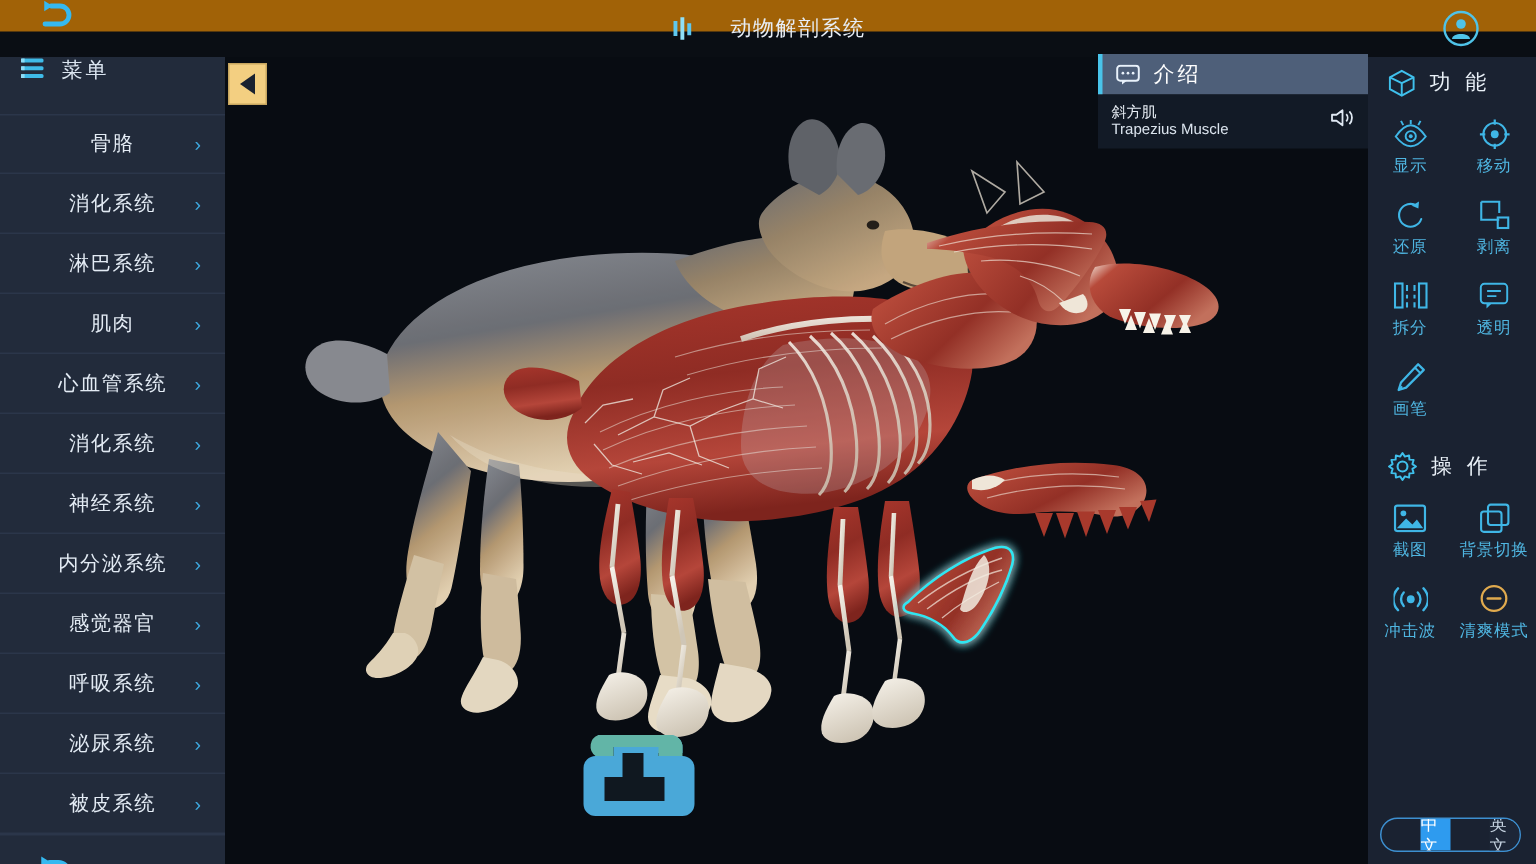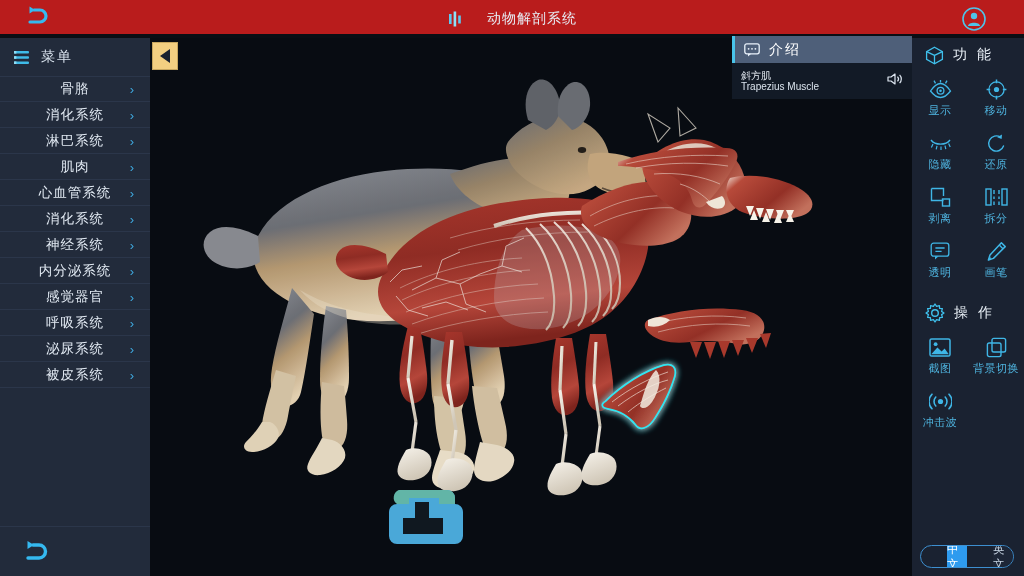--- a/index.html
+++ b/index.html
@@ -18,8 +18,8 @@
   
   .topbar {
     position: absolute; left: 0; top: 0;
-    width: 1024px; height: 34px;
-    background: #b91c1c;
+    width: 1024px; height: 21px;
+    background: #a16207;
     display: flex; align-items: center;
     z-index: 30;
   }

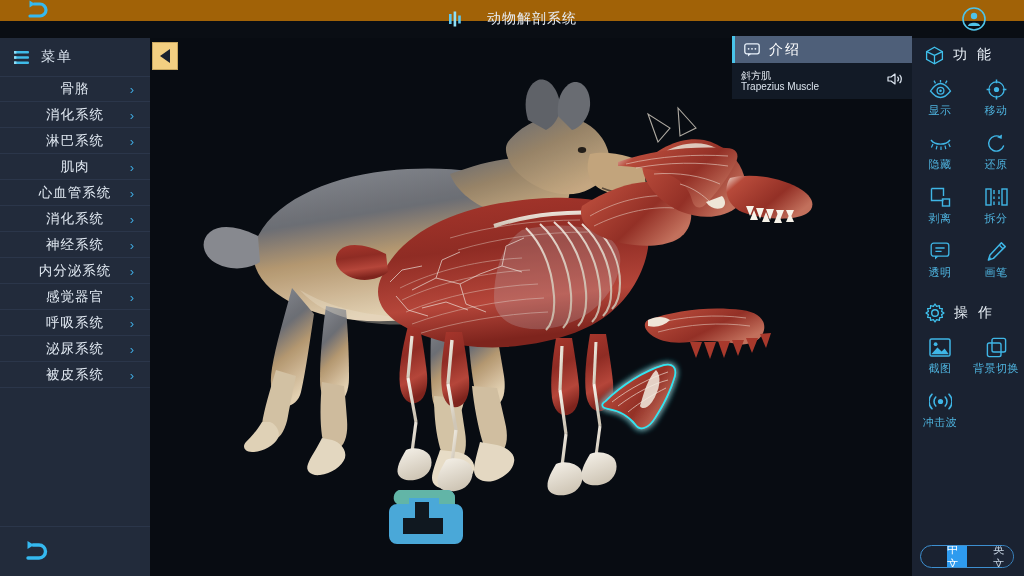--- a/index.html
+++ b/index.html
@@ -51,7 +51,7 @@
     z-index: 20;
   }
   .sidebar-head {
-    height: 38px; display: flex; align-items: center;
+    height: 38px; display: flex; 
     gap: 10px; padding-left: 14px;
     flex: 0 0 auto;
   }

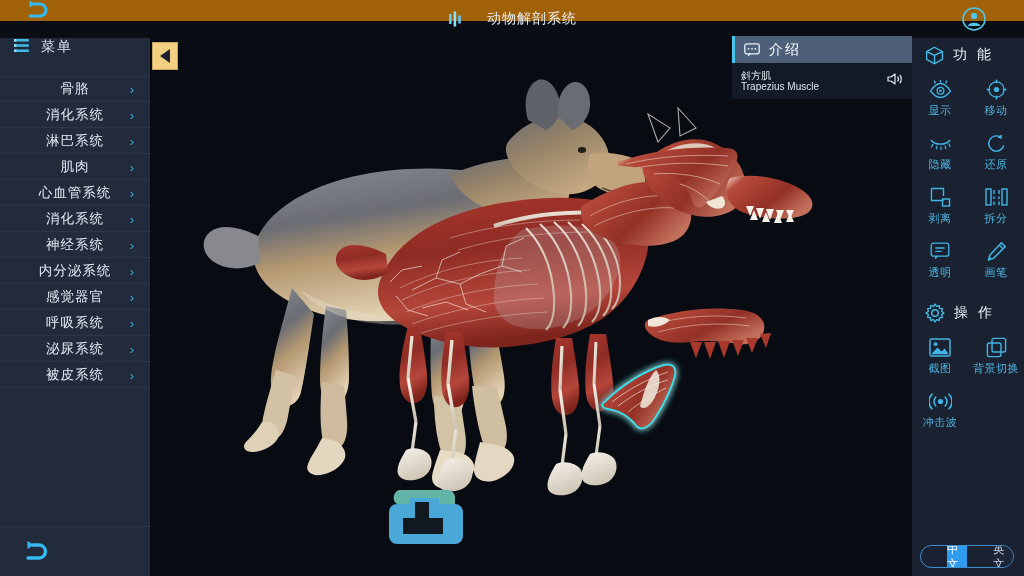--- a/index.html
+++ b/index.html
@@ -61,7 +61,7 @@
   .sidebar-list { flex: 1 1 auto; }
   .sidebar-item {
     position: relative;
-    height: 26px;
+    height: 40px;
     display: flex; align-items: center; justify-content: center;
     cursor: pointer;
     border-bottom: 1px solid #2c3purple;

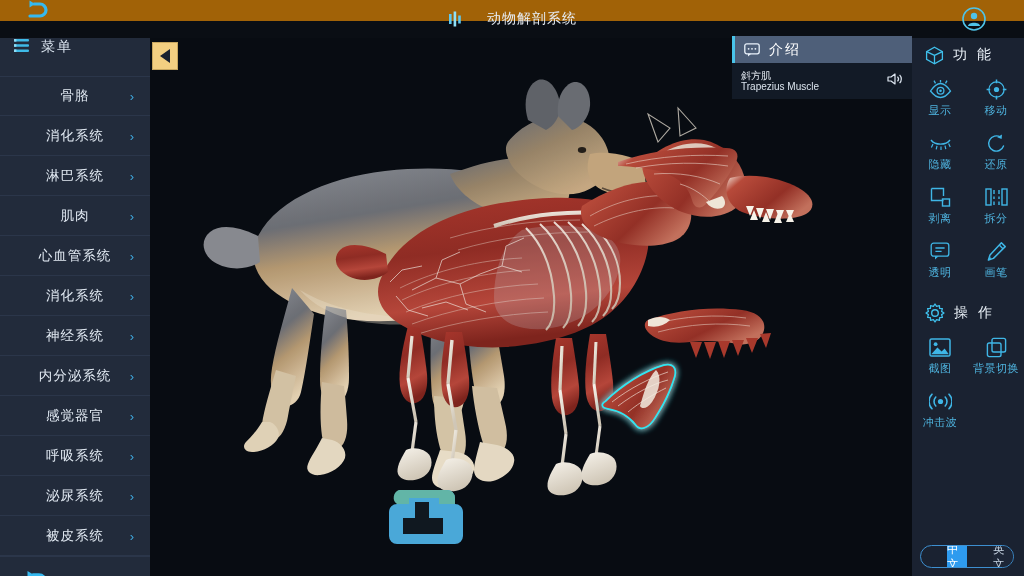--- a/index.html
+++ b/index.html
@@ -673,15 +673,6 @@
         <span class="rp-tool-label">移动</span>
       </div>
 
-      <div class="rp-tool">
-        <span class="rp-tool-icon">
-          <svg width="23" height="16" viewBox="0 0 23 16">
-            <path d="M2 5 C6 10.5 17 10.5 21 5" fill="none" stroke="#3fb6e6" stroke-width="1.4"></path>
-            <path d="M4 9 L2.4 12.6 M8 10.8 L7.2 14.4 M12 11.4 L12 15 M16 10.6 L16.8 14.2 M19.6 8.6 L21.2 12" stroke="#3fb6e6" stroke-width="1.2"></path>
-          </svg>
-        </span>
-        <span class="rp-tool-label">隐藏</span>
-      </div>
 
       <div class="rp-tool">
         <span class="rp-tool-icon">

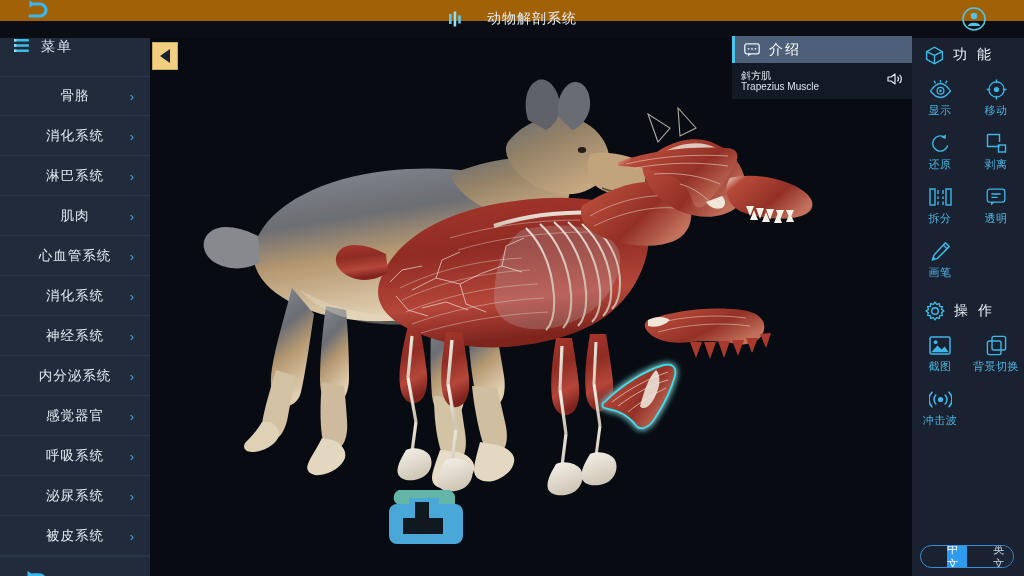--- a/index.html
+++ b/index.html
@@ -773,6 +773,15 @@
         <span class="rp-tool-label">冲击波</span>
       </div>
 
+      <div class="rp-tool">
+        <span class="rp-tool-icon">
+          <svg width="20" height="20" viewBox="0 0 20 20">
+            <circle cx="10" cy="10" r="8.2" fill="none" stroke="#e0aa4e" stroke-width="1.5"></circle>
+            <path d="M5.8 10 H14.2" stroke="#e0aa4e" stroke-width="1.6" stroke-linecap="round"></path>
+          </svg>
+        </span>
+        <span class="rp-tool-label">清爽模式</span>
+      </div>
     </div>
   </div>
 

